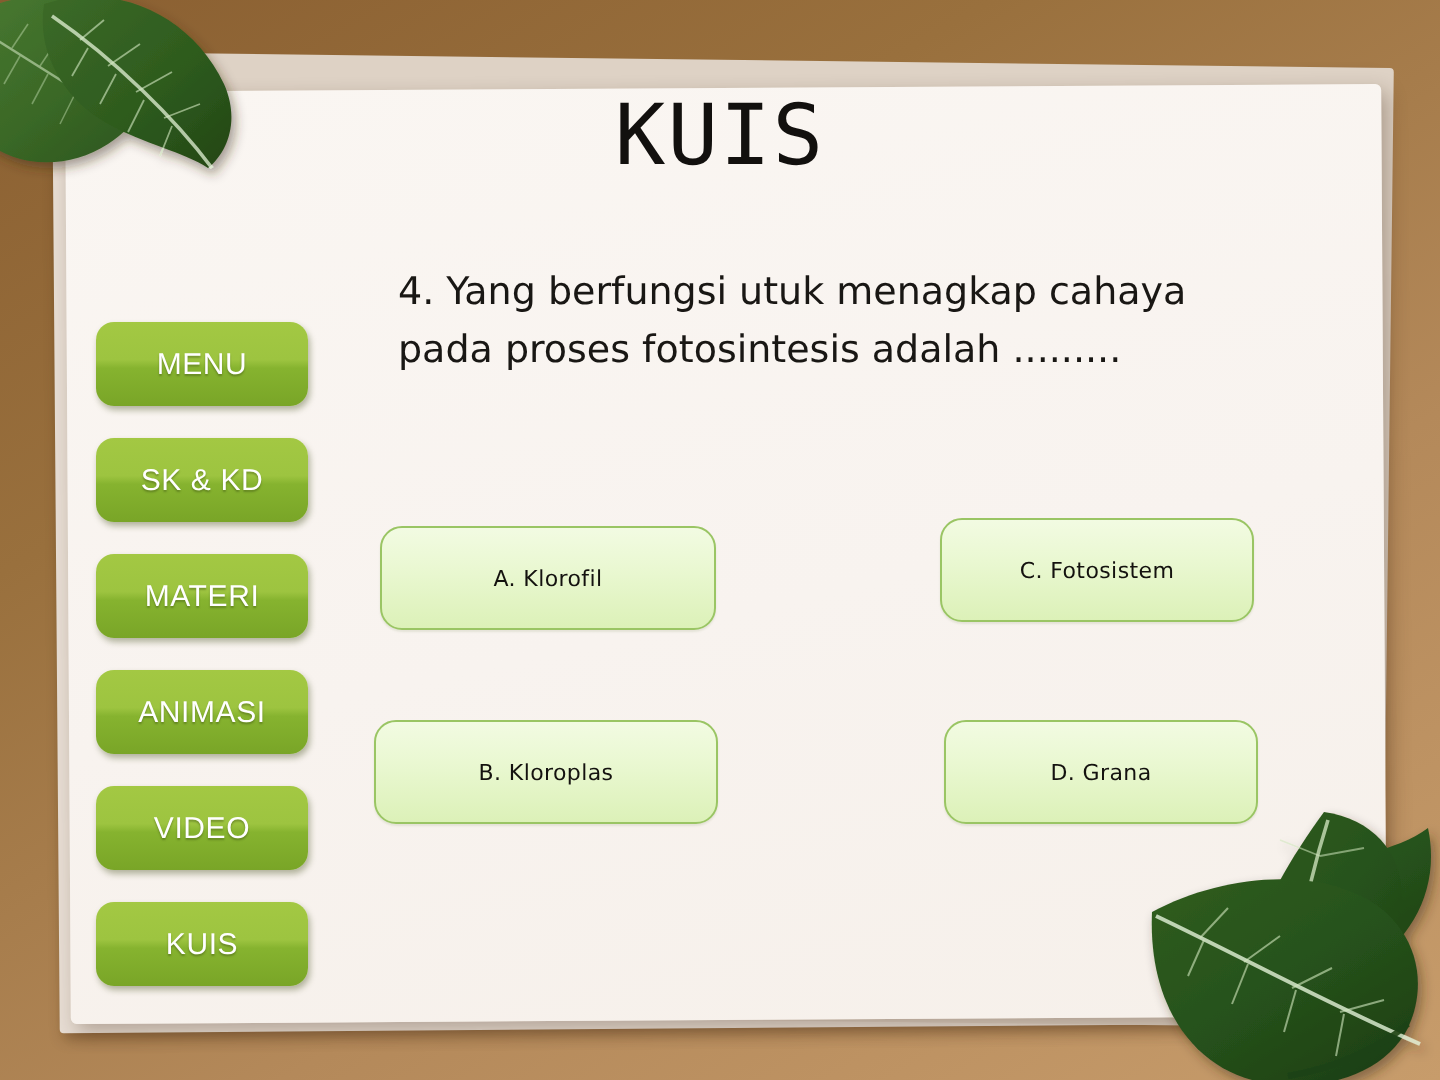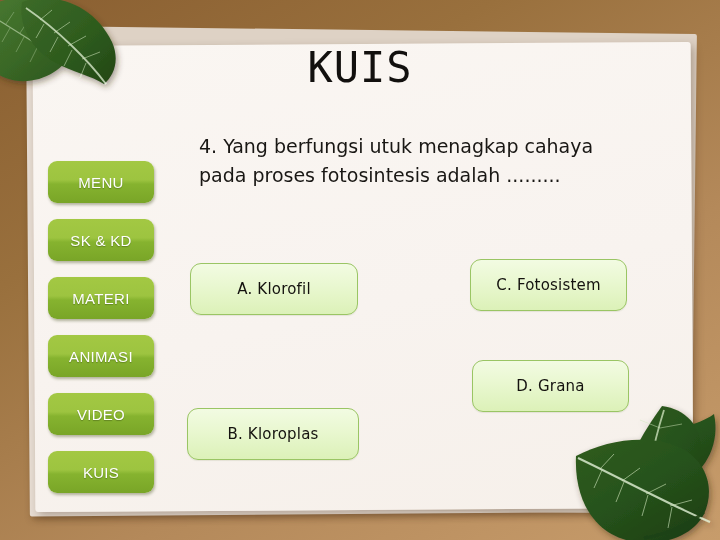--- a/index.html
+++ b/index.html
@@ -142,7 +142,7 @@
   }
   .option .otext {
     font-family: "DejaVu Sans", sans-serif;
-    font-size: 15px;
+    font-size: 11px;
     letter-spacing: 0.2px;
     color: #14120f;
     white-space: nowrap;

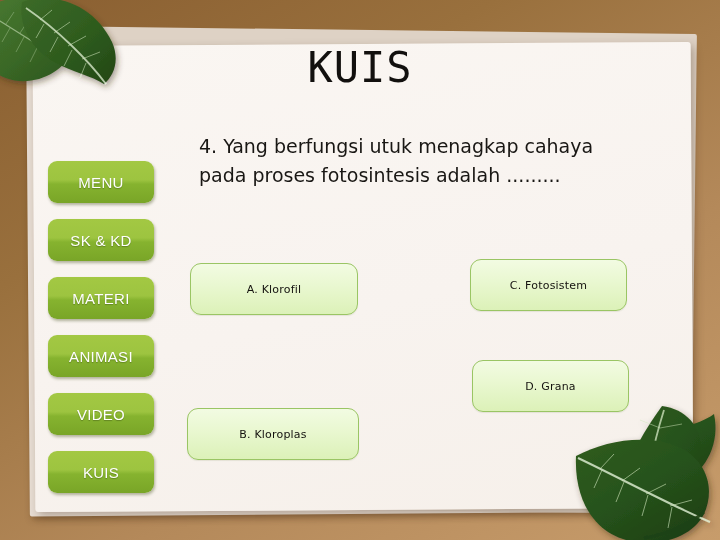--- a/index.html
+++ b/index.html
@@ -149,7 +149,7 @@
   }
 
   #option-a { left: 190px; top: 263px; width: 166px; height: 50px; }
-  #option-b { left: 187px; top: 360px; width: 170px; height: 50px; margin-top: 48px; }
+  #option-b { left: 187px; top: 360px; width: 170px; height: 50px; }
   #option-c { left: 470px; top: 259px; width: 155px; height: 50px; }
   #option-d { left: 472px; top: 360px; width: 155px; height: 50px; }
 

